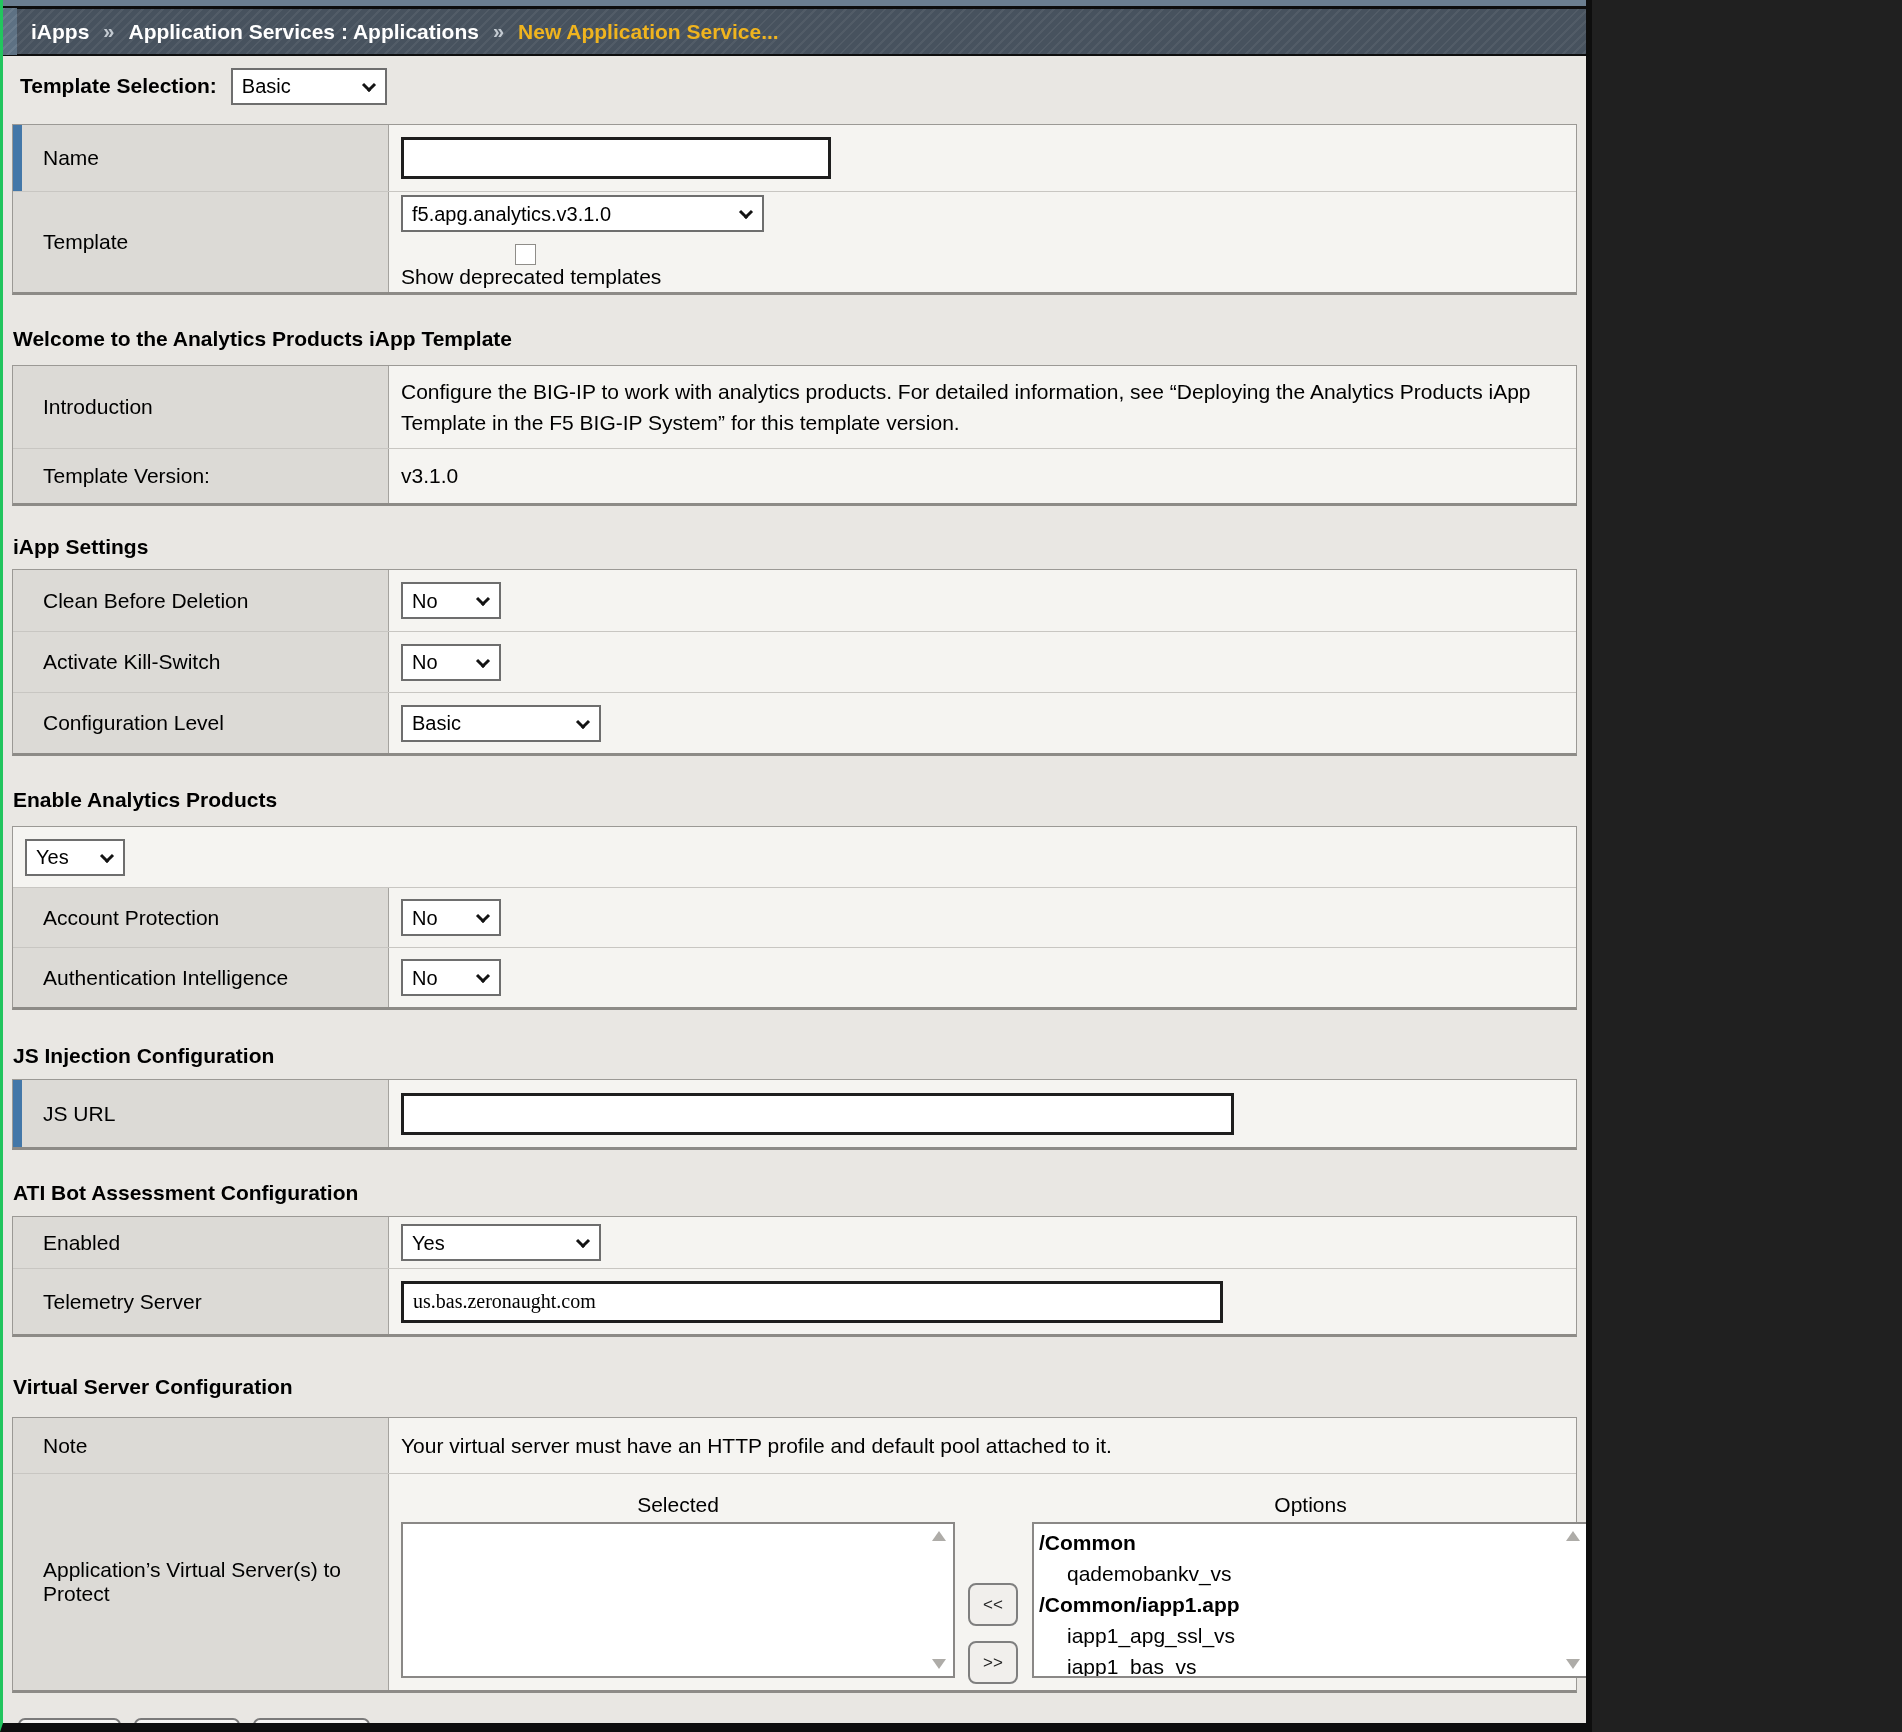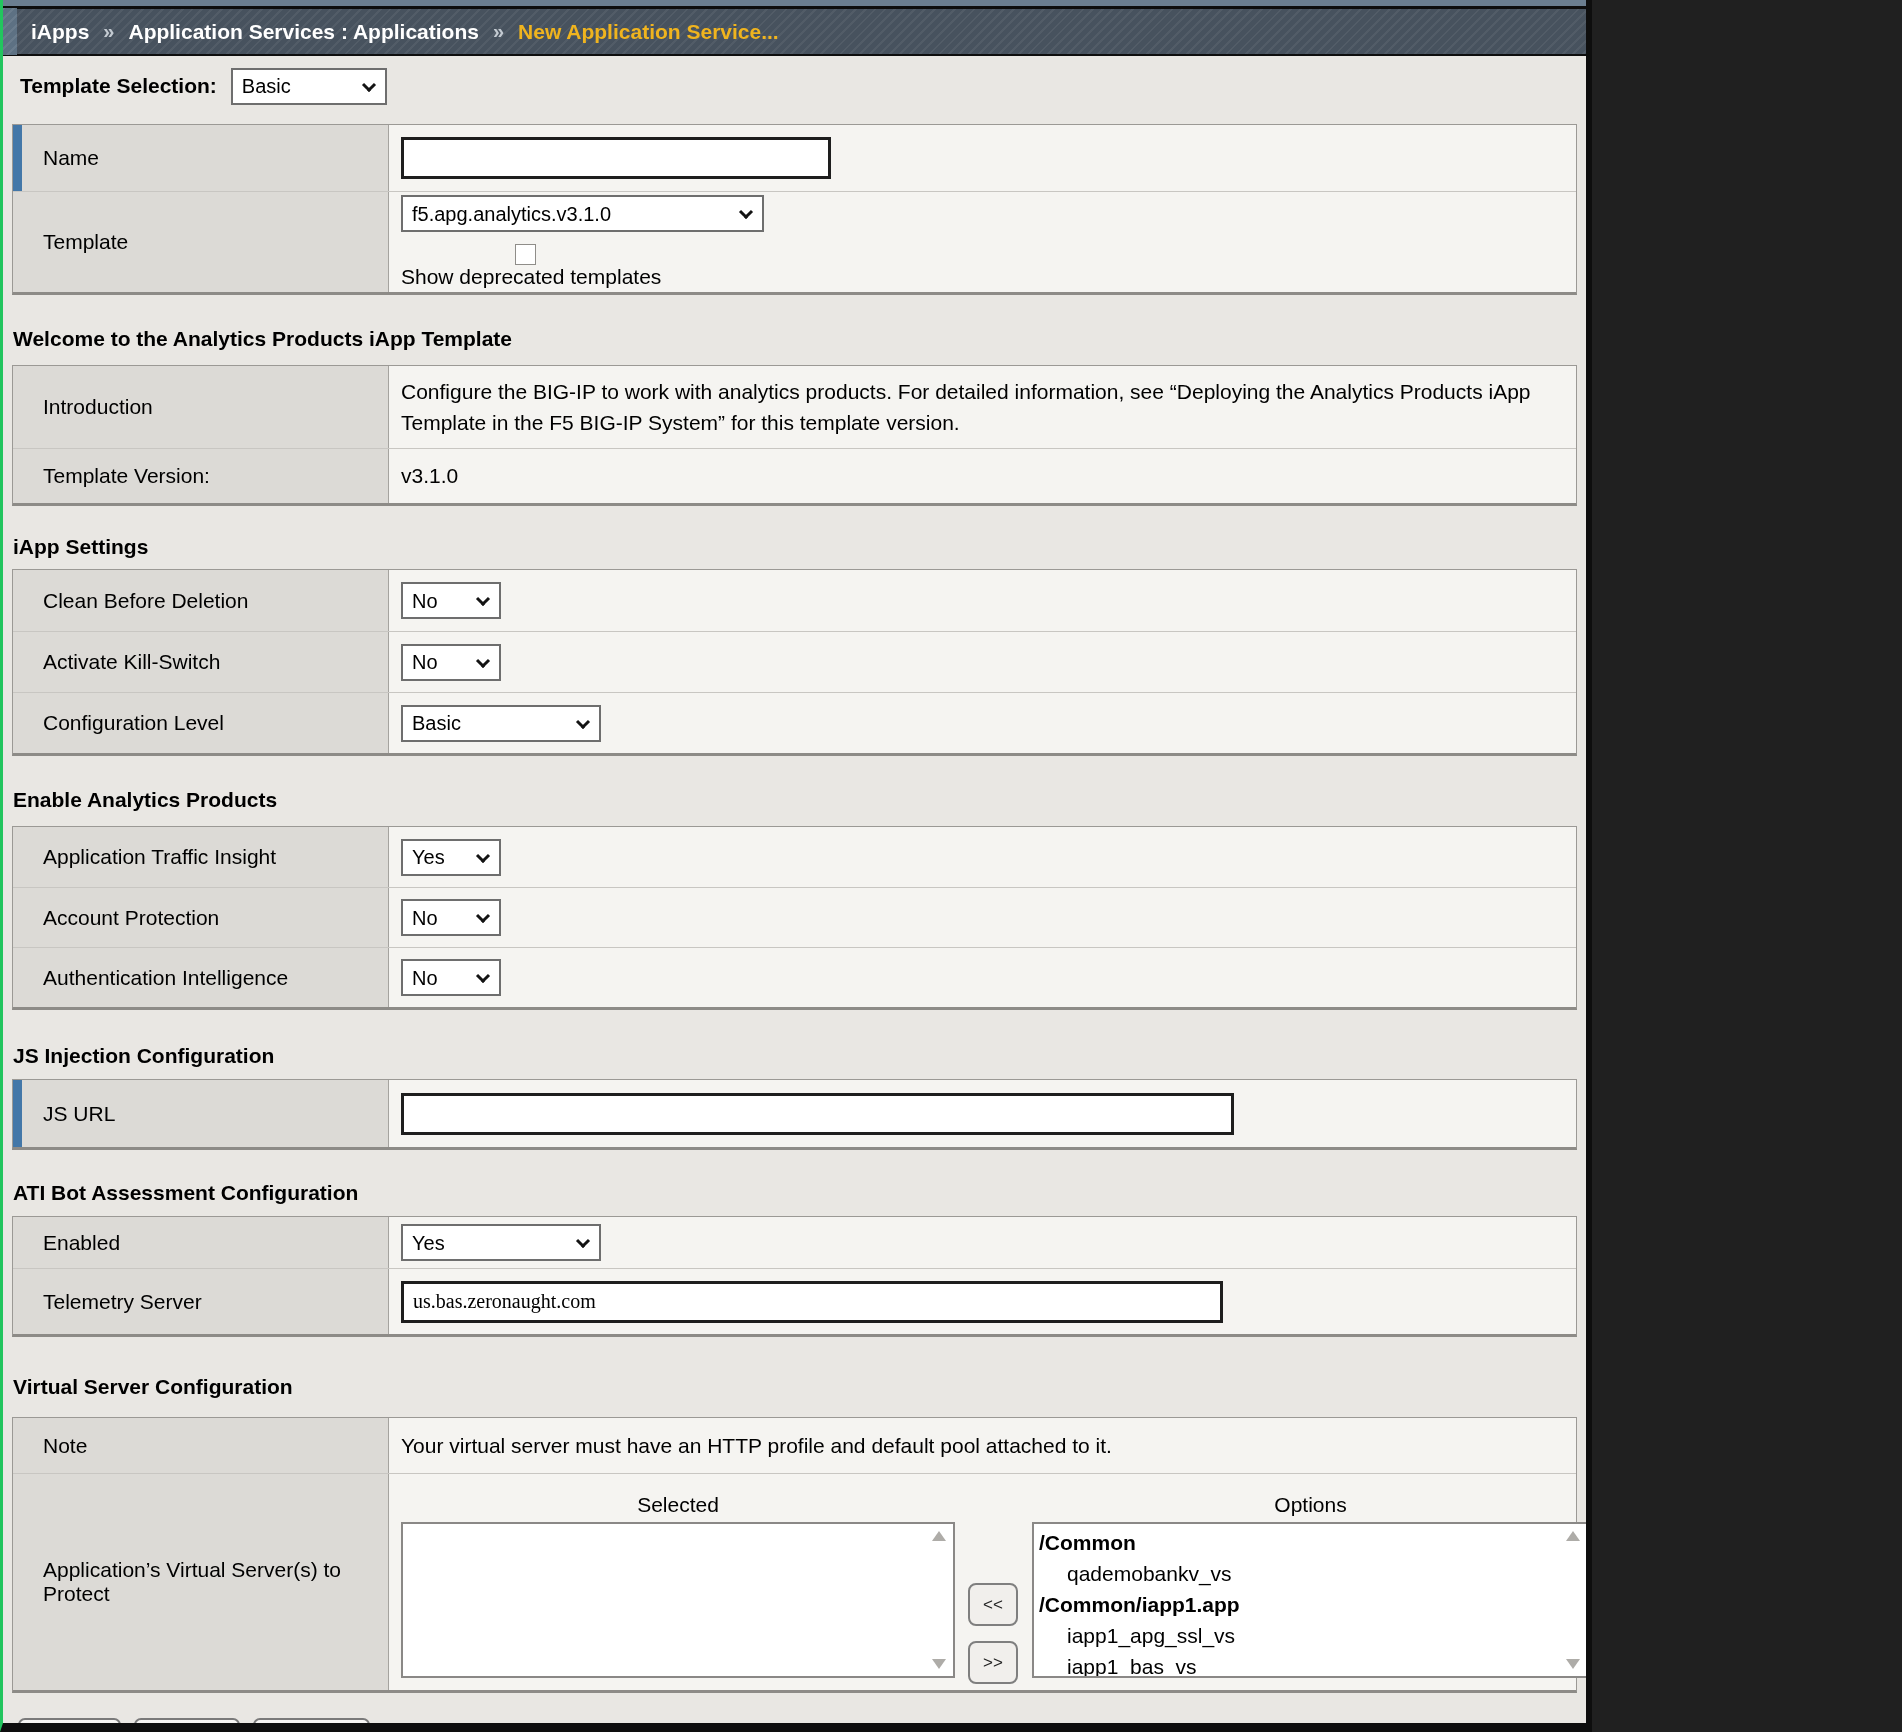--- a/index.html
+++ b/index.html
@@ -244,9 +244,6 @@
     <div class="section-heading">Enable Analytics Products</div>
     <div class="tbl">
       <div class="row r-analytics">
-        <div class="cell label">
-          <span>Application Traffic Insight</span>
-        </div>
         <div class="cell value">
           <span class="sel w100">
             <select><option>Yes</option></select>

